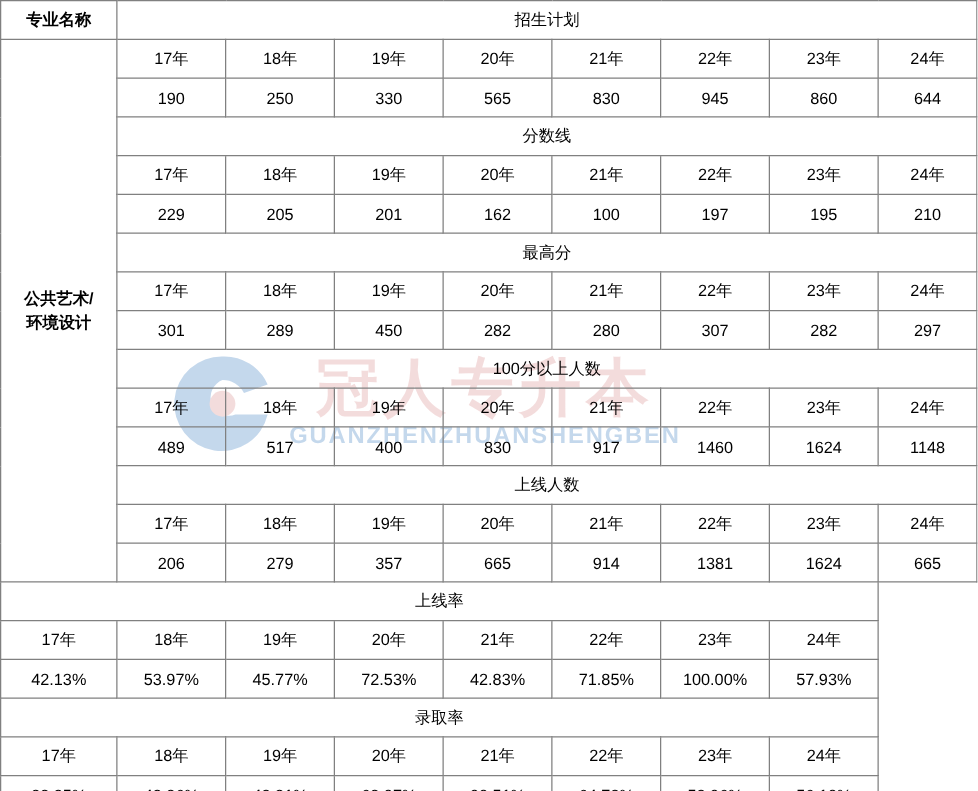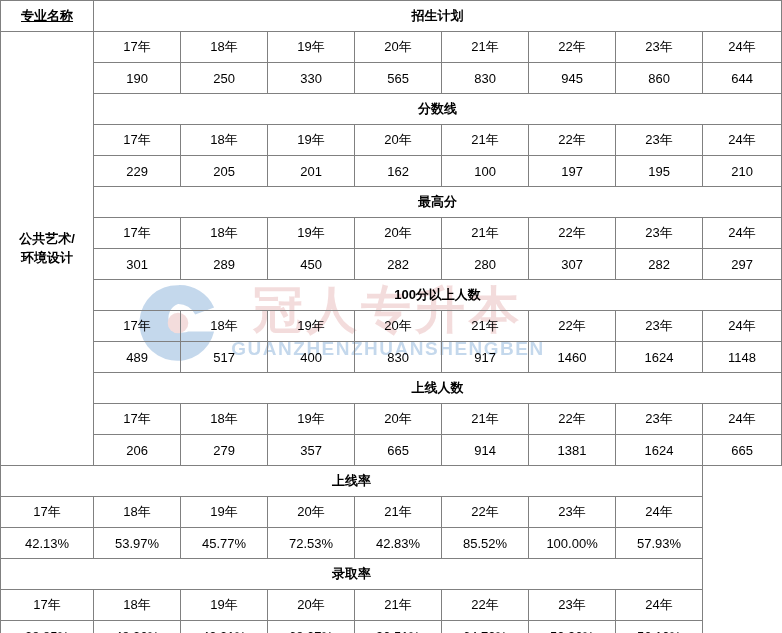--- a/index.html
+++ b/index.html
@@ -86,7 +86,6 @@
     background: #f8c99a;
     font-weight: bold;
     height: 26px;
-    text-decoration: underline;
   }
   td.section-title {
     background: #f8c99a;

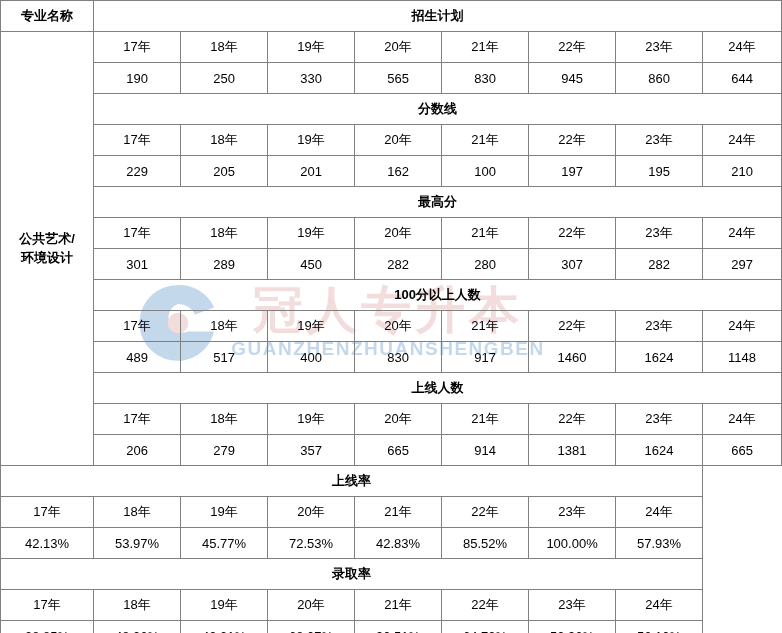--- a/index.html
+++ b/index.html
@@ -89,7 +89,7 @@
   }
   td.section-title {
     background: #f8c99a;
-    font-weight: bold;
+    font-weight: normal;
     height: 26px;
   }
   td.year-cell {

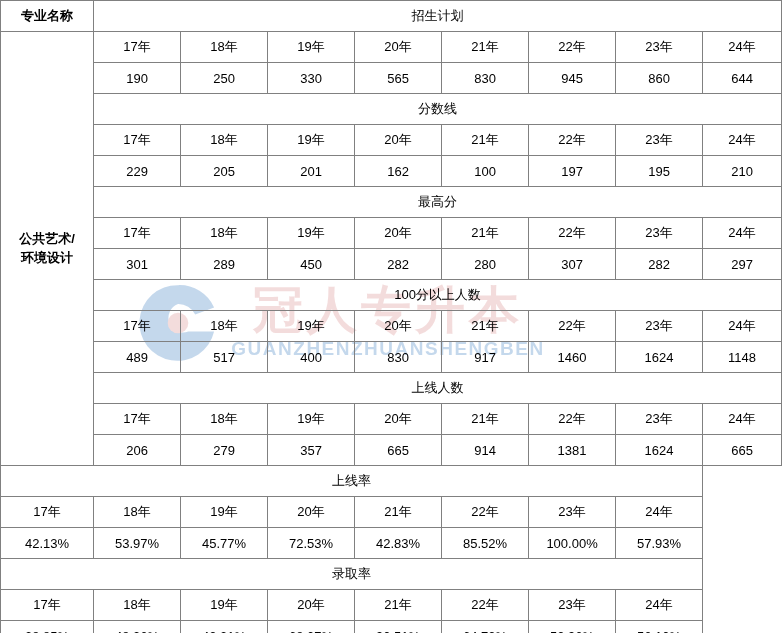--- a/index.html
+++ b/index.html
@@ -280,7 +280,7 @@
       <td class="val-cell">45.77%</td>
       <td class="val-cell">72.53%</td>
       <td class="val-cell">42.83%</td>
-      <td class="val-cell">85.52%</td>
+      <td class="val-cell">71.85%</td>
       <td class="val-cell">100.00%</td>
       <td class="val-cell">57.93%</td>
     </tr>

